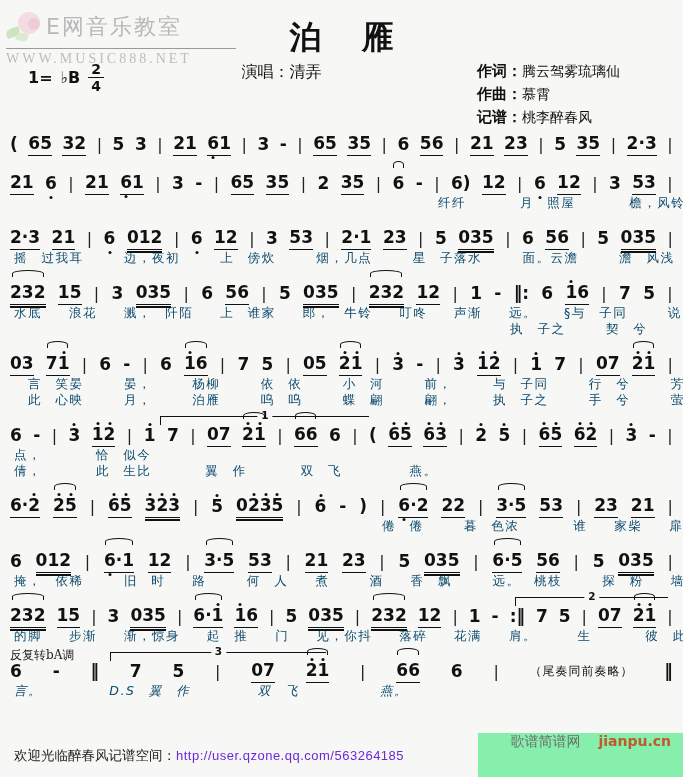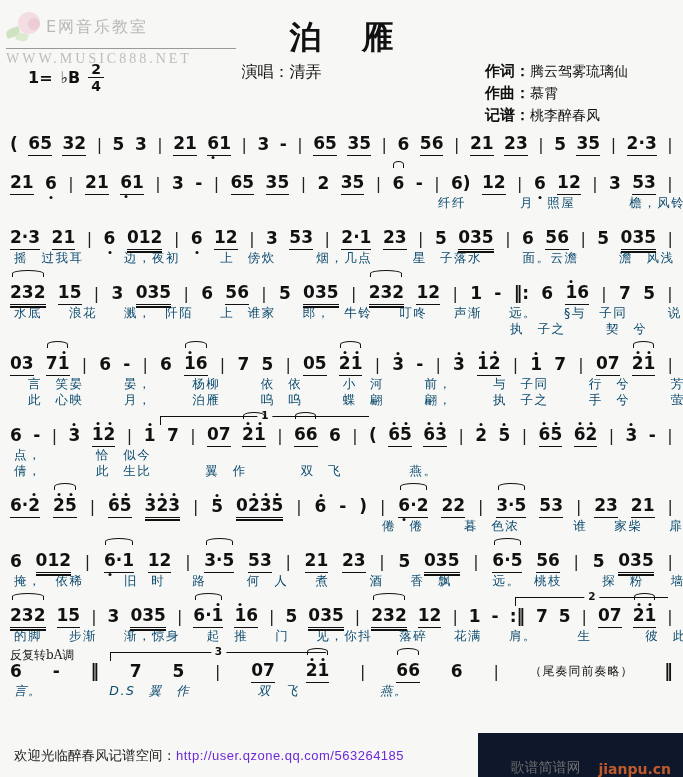--- a/index.html
+++ b/index.html
@@ -15,7 +15,7 @@
   .leaf{position:absolute;background:#cfe3c2;border-radius:50% 10% 50% 10%;}
   .l1{left:0px;top:18px;width:14px;height:9px;transform:rotate(-18deg);}
   .l2{left:10px;top:23px;width:12px;height:8px;transform:rotate(14deg);background:#dcead1;}
-  .logo-name{font-size:16px;letter-spacing:2px;color:#b8b8b8;}
+  .logo-name{font-size:22px;letter-spacing:2px;color:#b8b8b8;}
   .logo-rule{border-bottom:1px solid #9a9a9a;margin:4px 0 2px 0;width:230px;}
   .logo-site{font-size:14px;letter-spacing:3px;color:#bdbdbd;font-family:Liberation Serif, serif;}
   .keysig{position:absolute;left:28px;top:62px;font-size:16px;font-weight:bold;

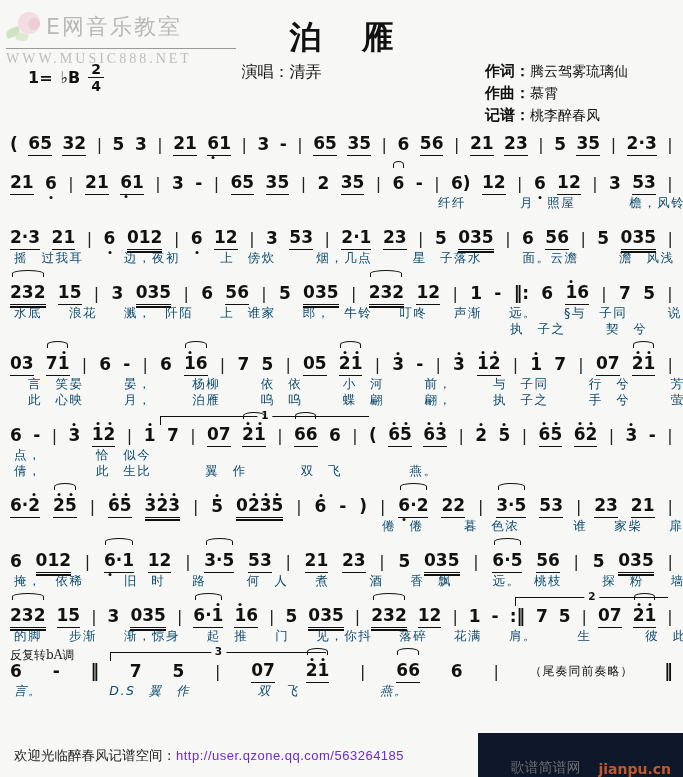--- a/index.html
+++ b/index.html
@@ -27,7 +27,7 @@
          font-family:"DejaVu Serif",serif;font-weight:bold;font-size:32px;letter-spacing:40px;text-indent:40px;}
   .singer{position:absolute;left:0;right:120px;top:62px;text-align:center;
           font-family:"DejaVu Serif",serif;font-size:16px;}
-  .credits{position:absolute;right:8px;top:60px;width:190px;font-family:Liberation Sans, sans-serif;}
+  .credits{position:absolute;right:16px;top:60px;width:190px;font-family:Liberation Serif, serif;}
   .credit-row{font-size:15px;line-height:22px;white-space:nowrap;}
   .credit-row .cl{font-weight:bold;}
   .credit-row .cv{font-size:14px;}

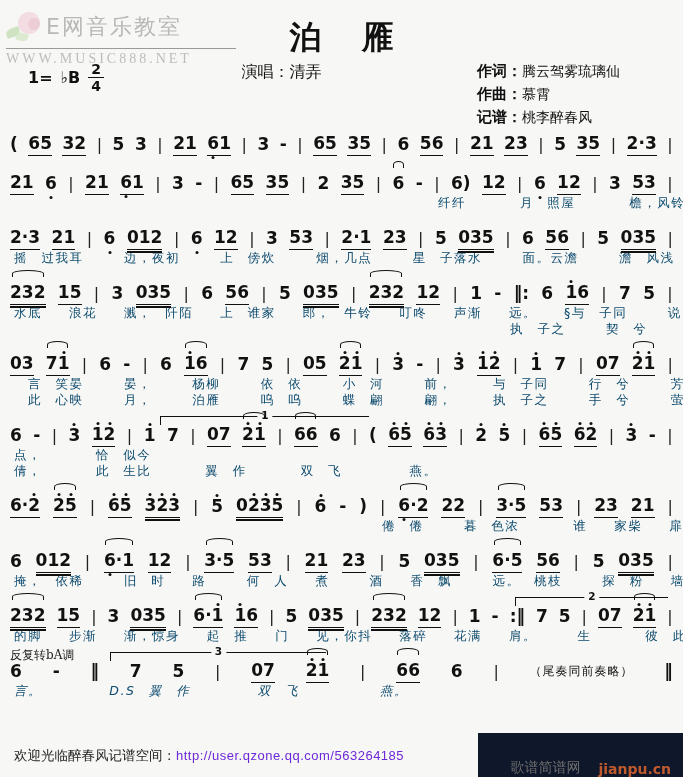--- a/index.html
+++ b/index.html
@@ -60,8 +60,8 @@
                font-family:"DejaVu Serif",serif;color:#222;}
   .footer-left .furl{font-family:Liberation Sans, sans-serif;font-size:13px;letter-spacing:0.5px;
                      color:#6d28d9;text-decoration:none;}
-  .sitebox{position:absolute;right:0;bottom:0;width:205px;height:44px;background:#0f172a;
-           display:flex;align-items:flex-end;justify-content:flex-end;padding-right:12px;box-sizing:border-box;}
+  .sitebox{position:absolute;right:0;bottom:0;width:205px;height:44px;background:#86efac;
+           display:flex;align-items:flex-start;justify-content:flex-end;padding-right:12px;box-sizing:border-box;}
   .sitename{font-size:14px;color:#6d6d6d;font-family:"DejaVu Serif",serif;margin-right:6px;}
   .siteurl{font-size:14px;font-weight:bold;color:#c05a2d;text-decoration:none;margin-left:12px;}
 </style>

